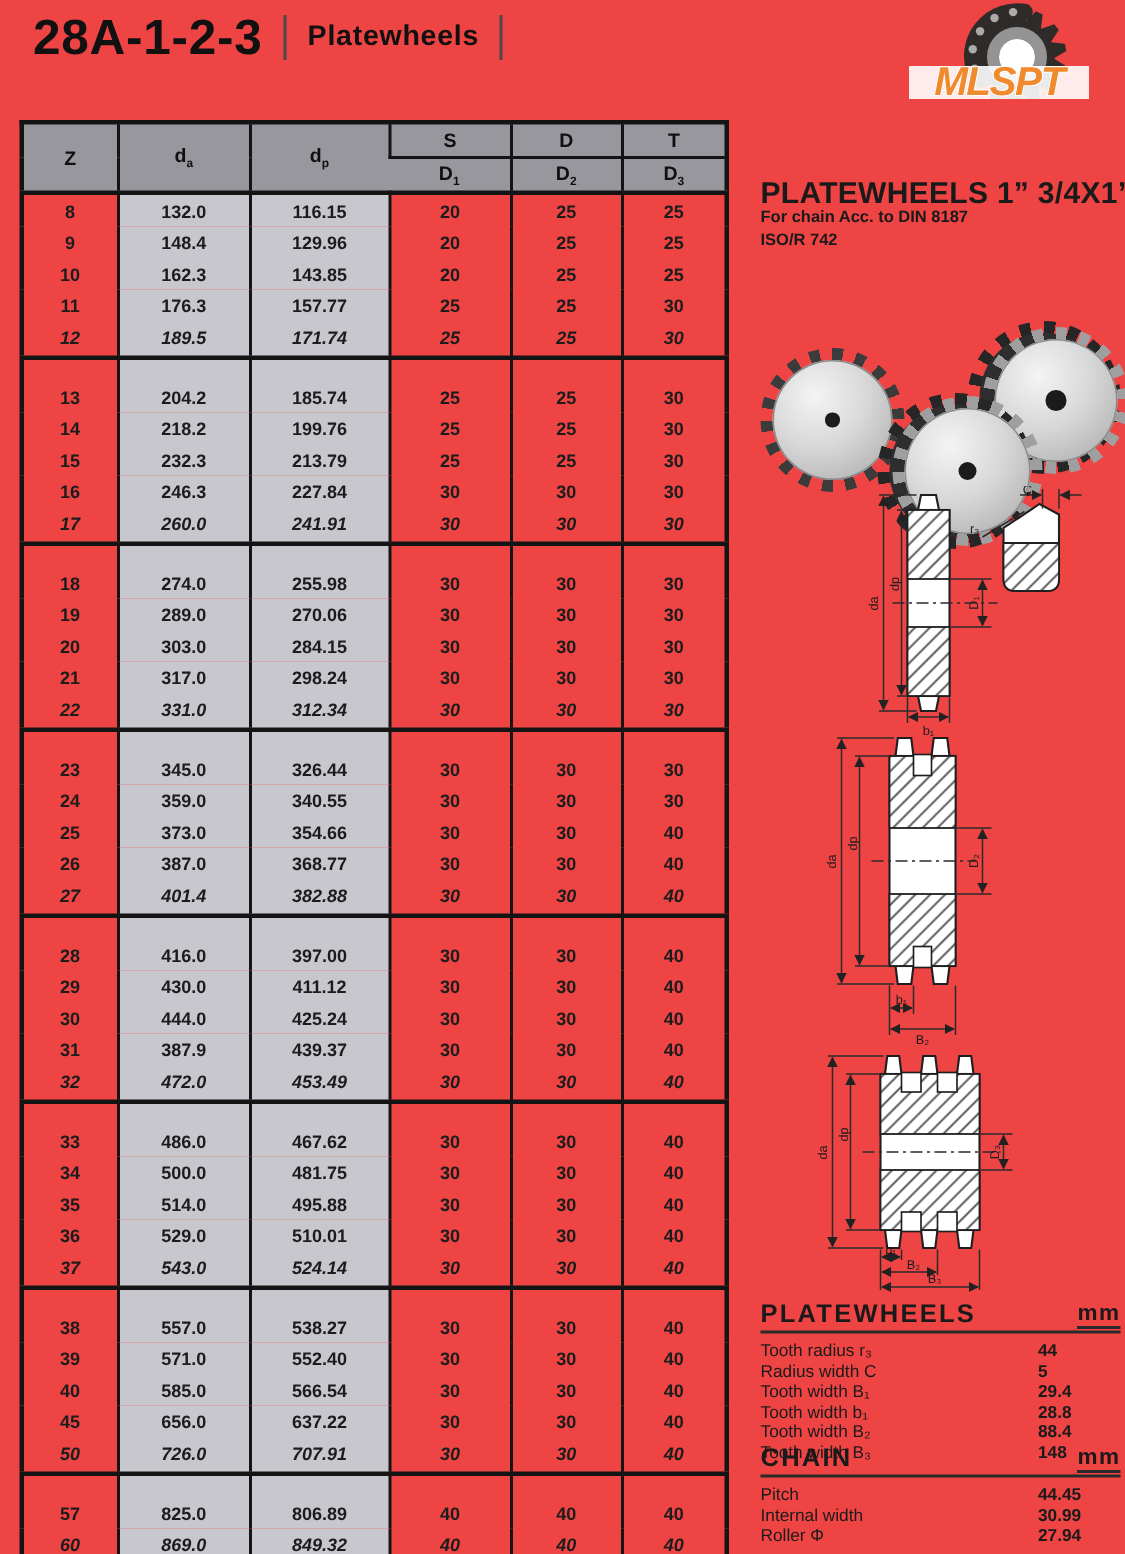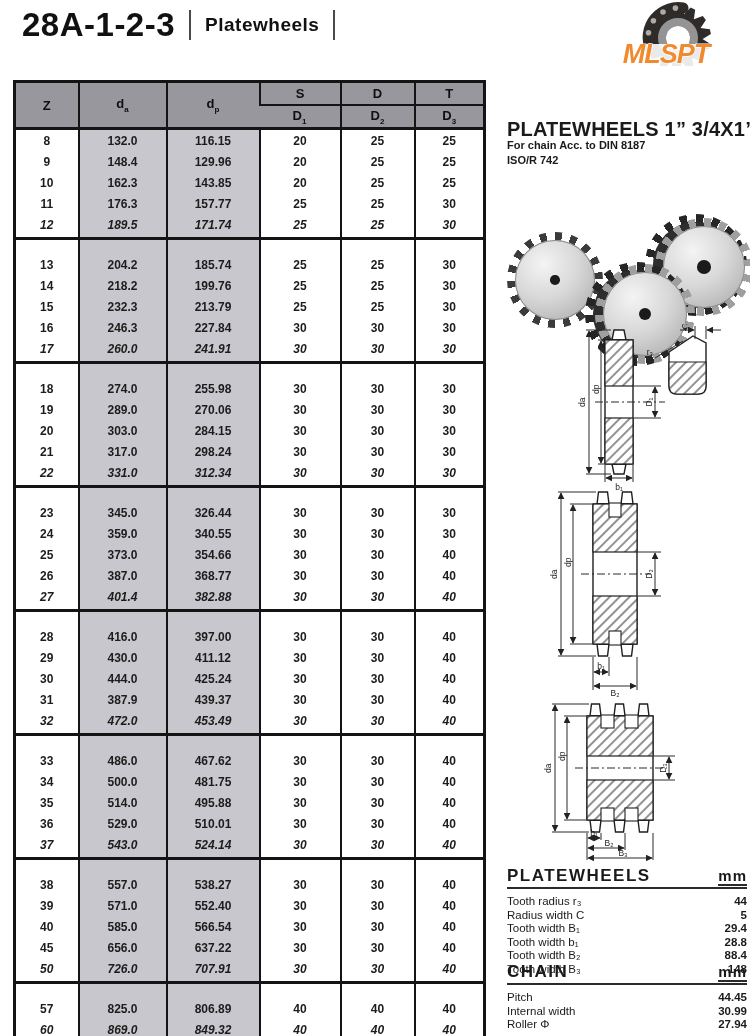--- a/index.html
+++ b/index.html
@@ -5,7 +5,7 @@
   html,body { margin:0; padding:0; background:#e9e9e9; }
   .page {
     position:relative; width:750px; height:1036px; margin:0 auto;
-    background:#ffffff; overflow:hidden;
+    background:#ef4444; overflow:hidden;
     font-family:"Liberation Sans", sans-serif; color:#1a1a1a;
   }
 

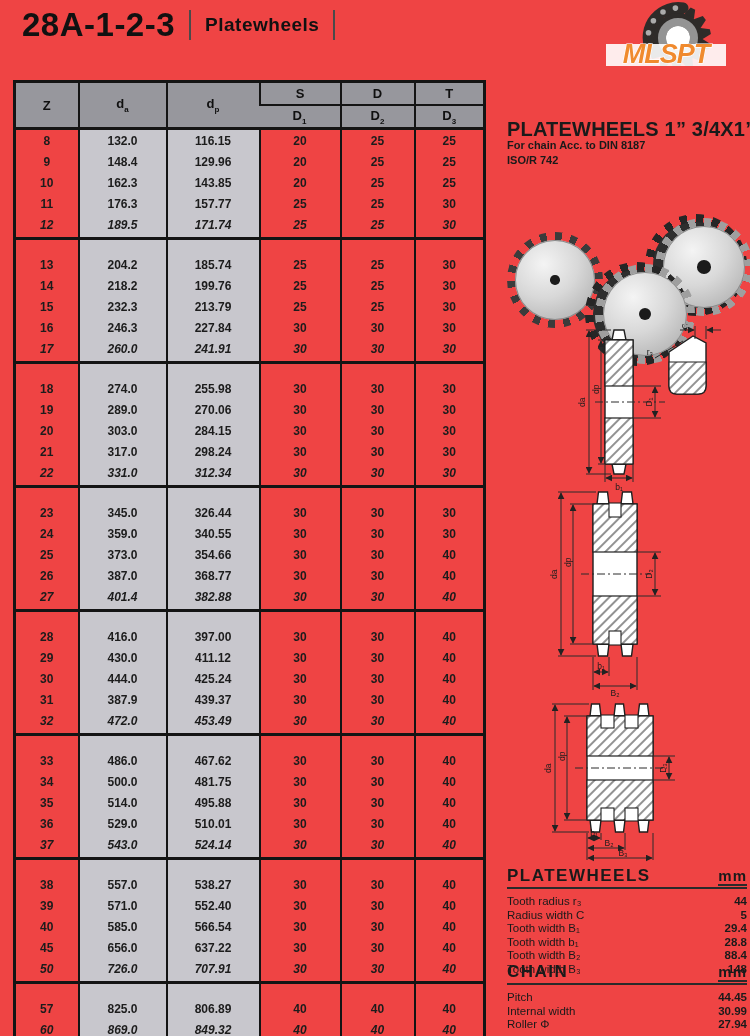--- a/index.html
+++ b/index.html
@@ -71,7 +71,7 @@
   .spec-rows { margin-top:6px; }
   .spec-row { display:flex; line-height:13.5px; }
   .spec-label { flex:1; font-size:11.5px; font-weight:normal; }
-  .spec-value { width:55px; font-size:11.5px; font-weight:bold; text-align:right; }
+  .spec-value { width:55px; font-size:11.5px; font-weight:bold; text-align:left; }
 </style>
 </head>
 <body>

